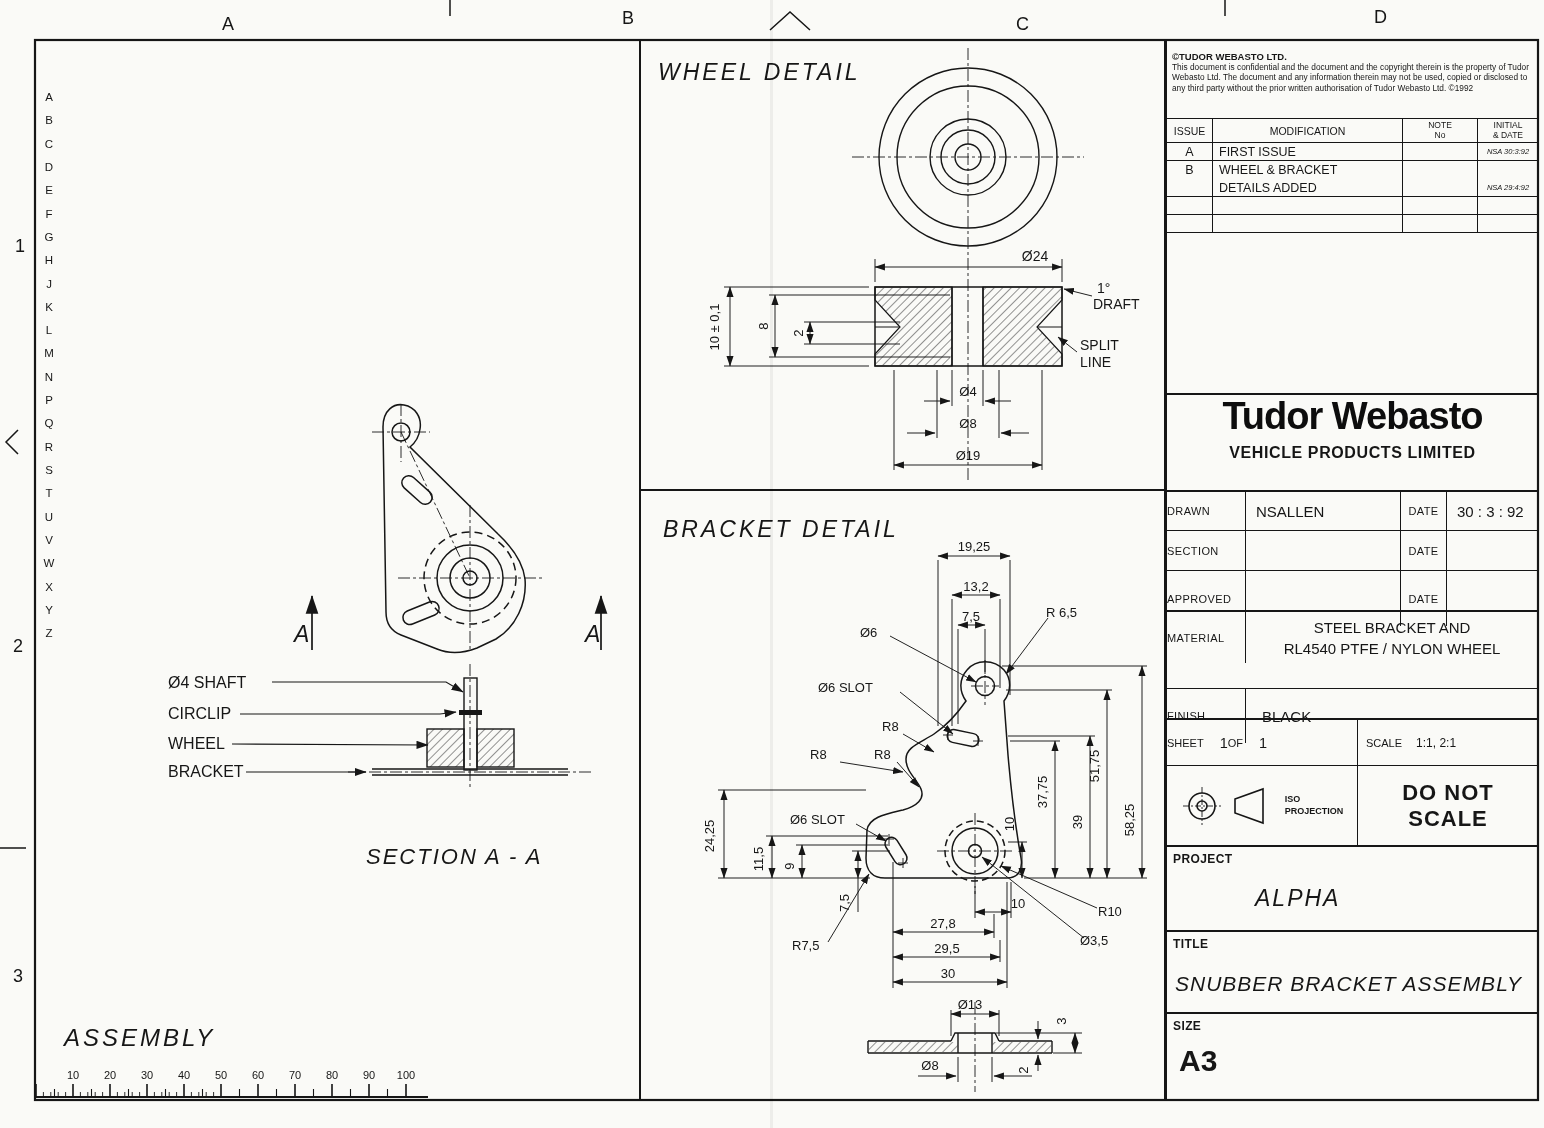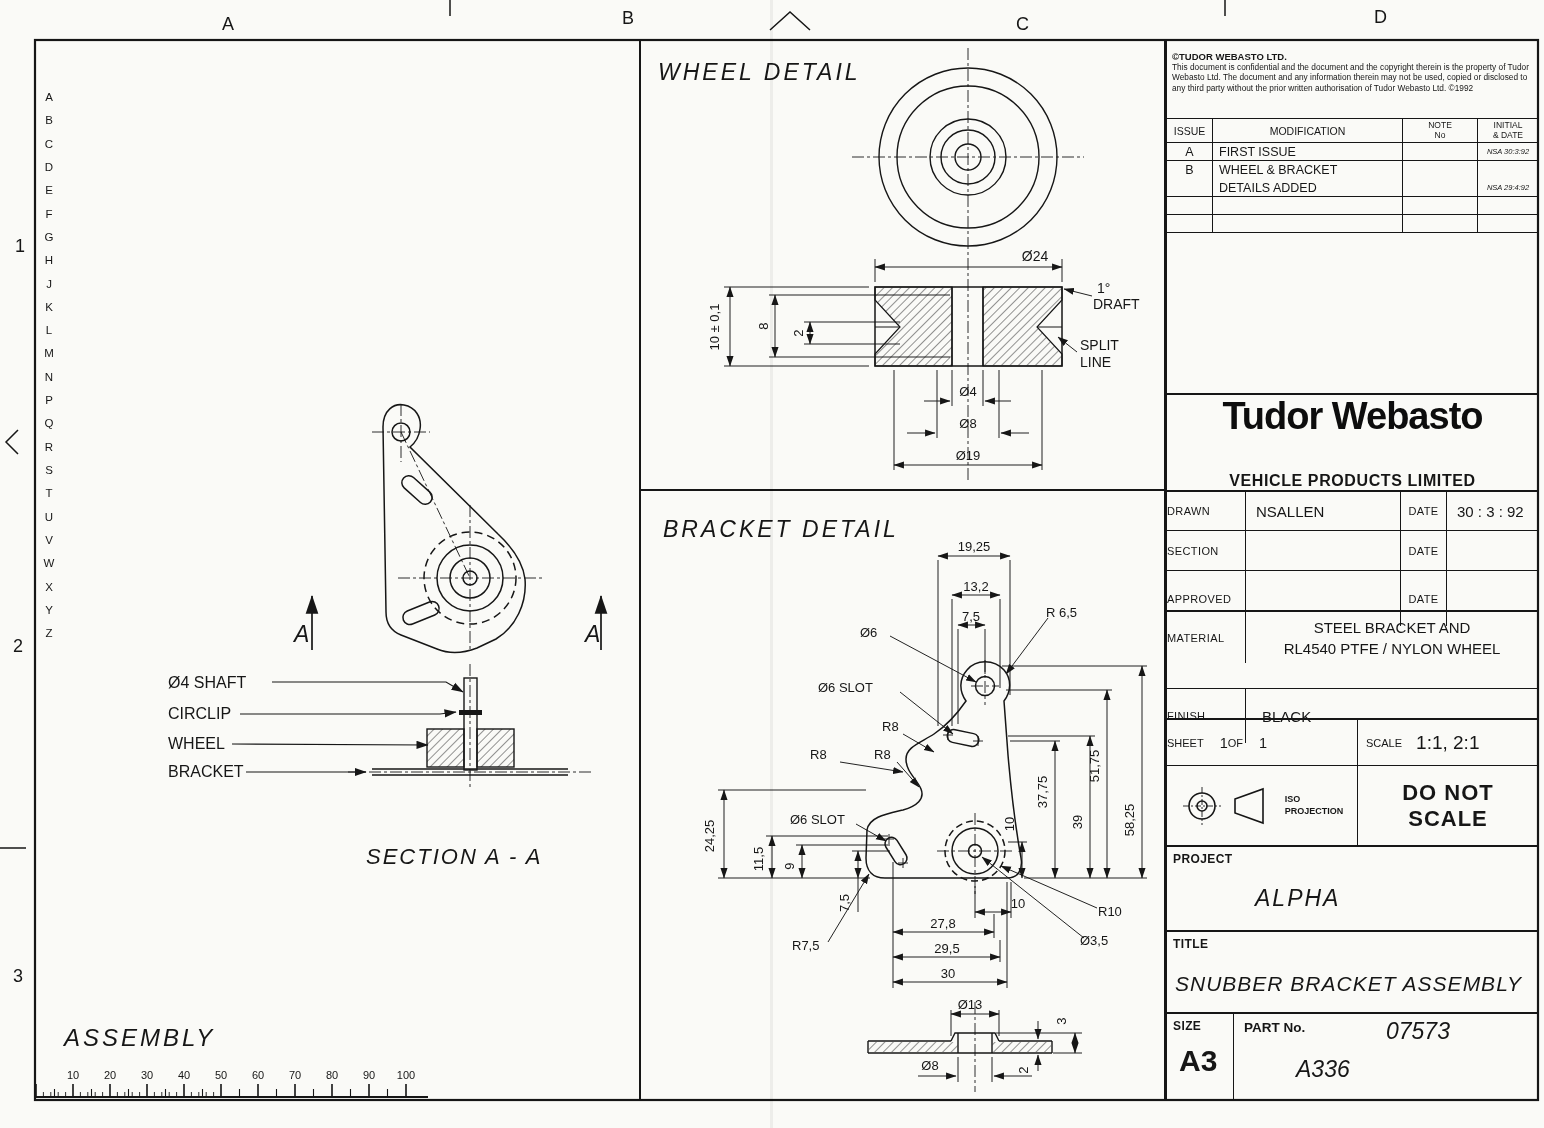--- a/index.html
+++ b/index.html
@@ -27,7 +27,7 @@
   .tb-issue .stack{flex-direction:column;font-size:8.5px;line-height:1.15}
   .tb-issue .left{justify-content:flex-start;padding-left:6px}
   .tb-issue .script{font-size:7.5px;font-style:italic;line-height:1.05;text-align:center}
-  .tb-logo{top:353px;height:97px;border-top:2px solid #161616;display:flex;flex-direction:column;align-items:center;justify-content:space-between;gap:6px}
+  .tb-logo{top:353px;height:97px;border-top:2px solid #161616;display:flex;flex-direction:column;align-items:center;justify-content:flex-start;gap:6px}
   .logo-main{font-size:38px;font-weight:bold;letter-spacing:-1px;color:#0d0d0d}
   .logo-sub{font-size:16px;font-weight:bold;letter-spacing:.6px}
   .row{display:grid}

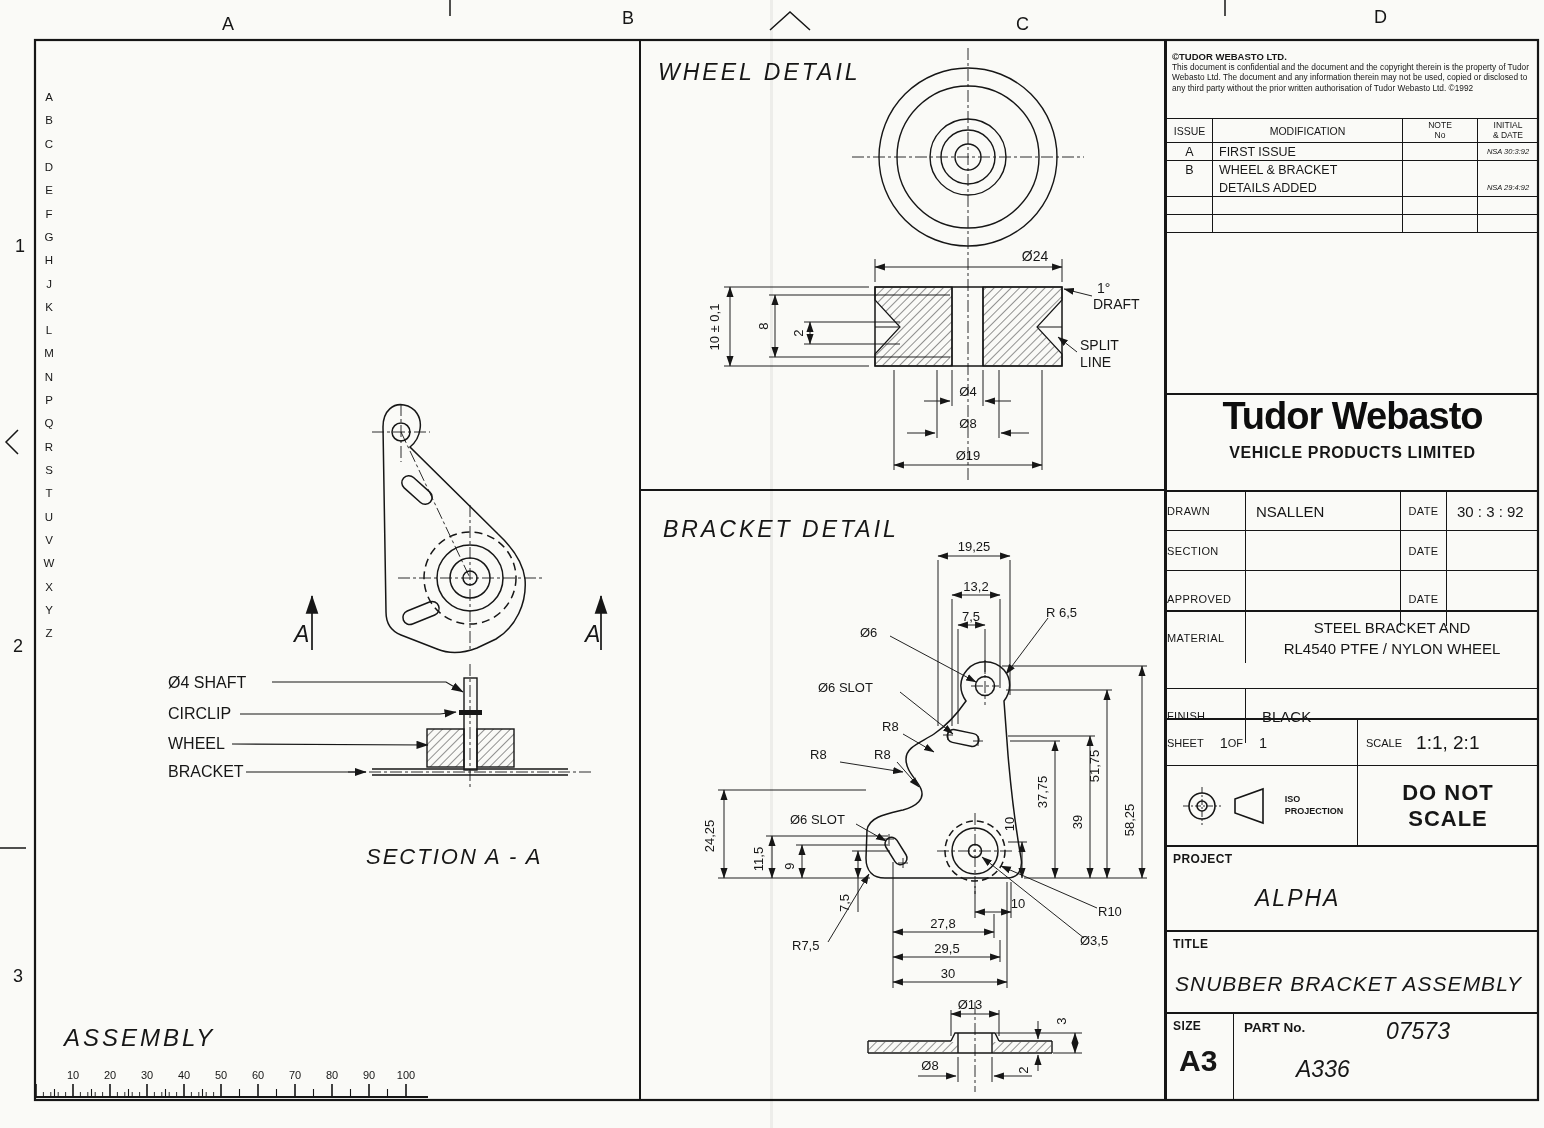--- a/index.html
+++ b/index.html
@@ -52,7 +52,7 @@
   .sheetcell .sl{font-size:11px}
   .sheetcell .sn{font-size:14.5px;margin-left:16px}
   .scalecell .sl{font-size:11px;padding-left:8px}
-  .scalecell .sn{font-size:19px;margin-left:14px}
+  .scalecell .sn{font-size:12px;margin-left:14px}
   .isoleft{justify-content:center;gap:8px}
   .isotxt{display:flex;flex-direction:column;font-size:9px;font-weight:bold;line-height:1.3}
   .noscale{flex-direction:column;justify-content:center;font-size:22px;font-weight:bold;letter-spacing:1px;line-height:1.15}

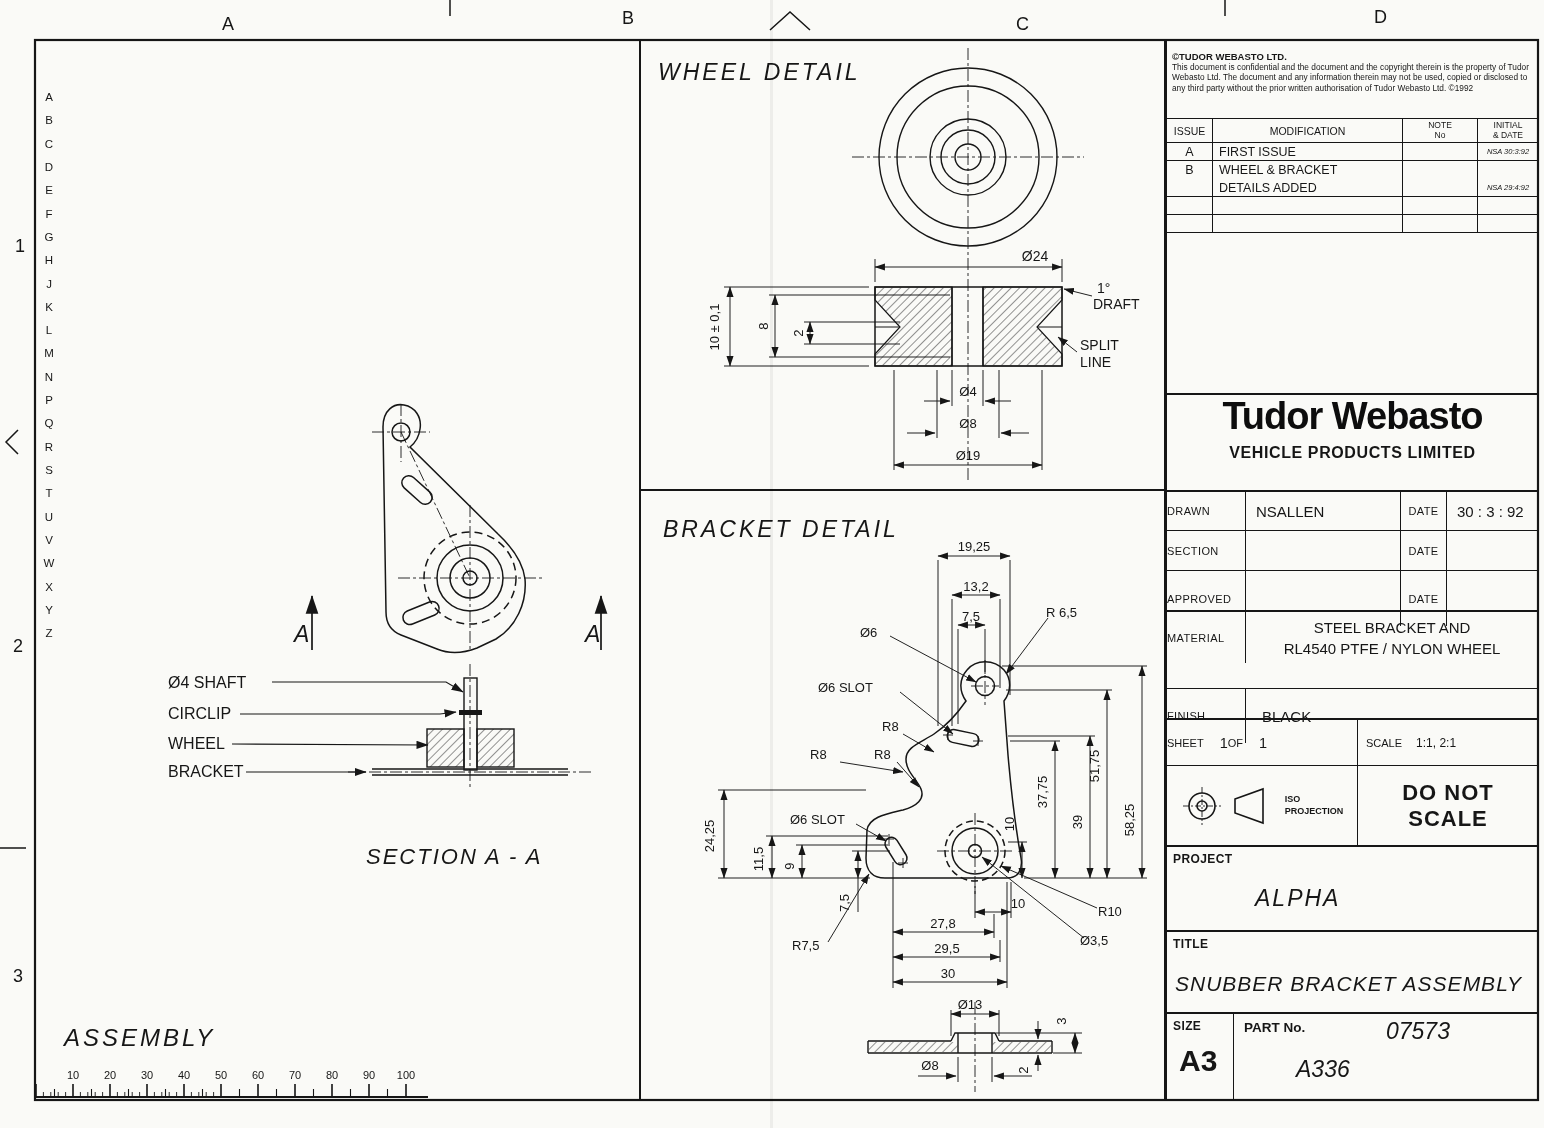--- a/index.html
+++ b/index.html
@@ -498,11 +498,6 @@
       <span class="abs slab" style="left:6px;top:5px">SIZE</span>
       <span class="abs a3" style="left:12px;top:30px">A3</span>
     </div>
-    <div class="cell" style="display:block">
-      <span class="abs partno" style="left:10px;top:6px">PART No.</span>
-      <span class="abs hand" style="left:152px;top:4px">07573</span>
-      <span class="abs hand" style="left:62px;top:42px">A336</span>
-    </div>
   </div>
 
 </div>

